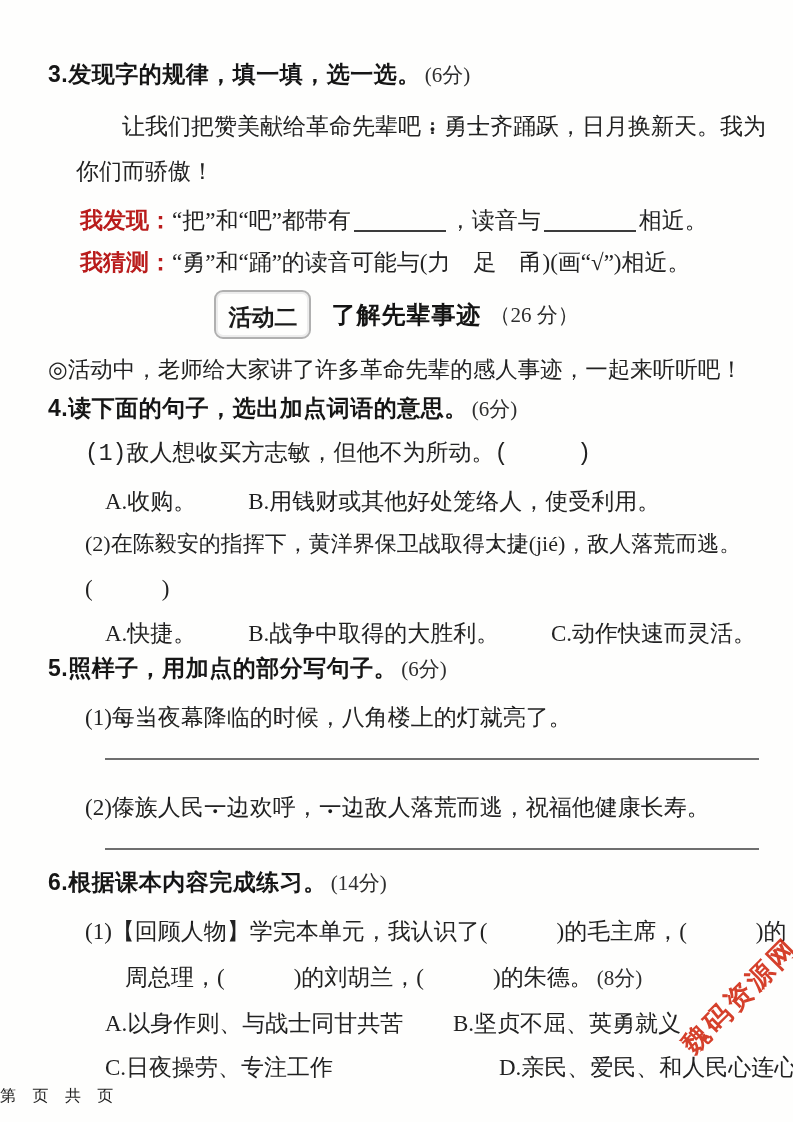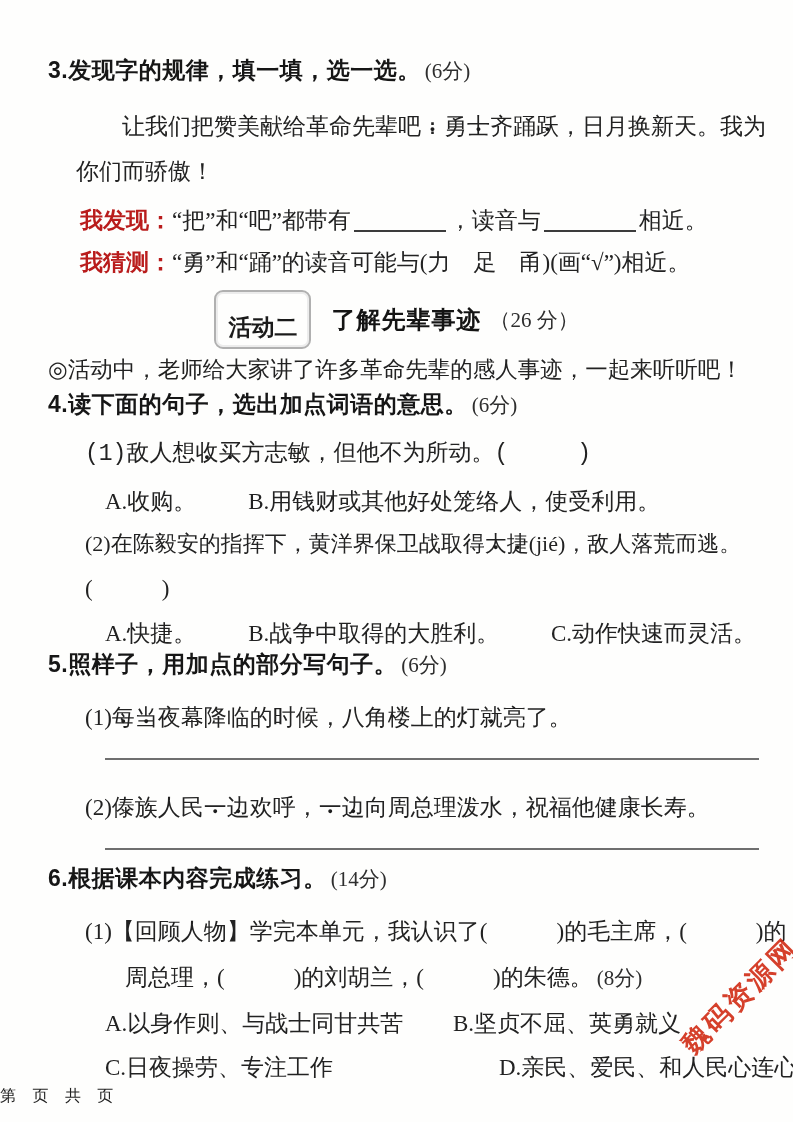--- a/index.html
+++ b/index.html
@@ -13,7 +13,7 @@
 
   
   .stem { font-family:"Liberation Sans","DejaVu Sans",sans-serif; font-weight:bold;
-          font-size:23px; line-height:25px; letter-spacing:0.5px; color:#161616;text-align:center; }
+          font-size:23px; line-height:32px; letter-spacing:0.5px; color:#161616;text-align:center; }
   .score { font-family:"Liberation Serif","DejaVu Serif",serif; font-weight:normal;
            font-size:21px; color:#2e2e2e; letter-spacing:0; margin-left:4px; }
 

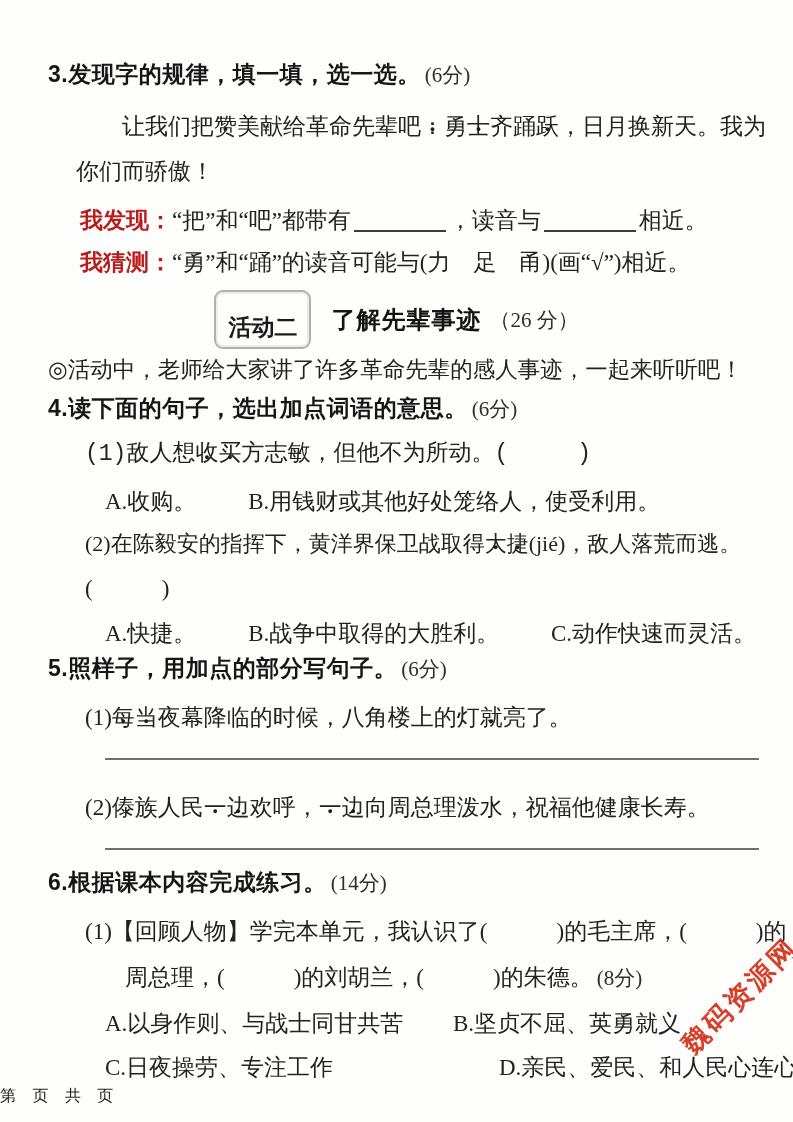--- a/index.html
+++ b/index.html
@@ -33,7 +33,7 @@
 
   .activity-row { top:290px; left:0; width:100%; text-align:center; }
   .activity-badge { display:inline-block; border:2px solid #b0b0b0; border-radius:9px;
-                    box-shadow:inset 0 0 0 2px #ececec; padding:20px 12px 4px 12px;
+                    box-shadow:inset 0 0 0 2px #ececec; padding:10px 12px 4px 12px;
                     font-family:"Liberation Sans","DejaVu Sans",sans-serif; font-weight:bold;
                     font-size:23px; color:#1a1a1a; margin-right:16px; vertical-align:middle; }
   .activity-title { font-family:"Liberation Sans","DejaVu Sans",sans-serif; font-weight:bold;

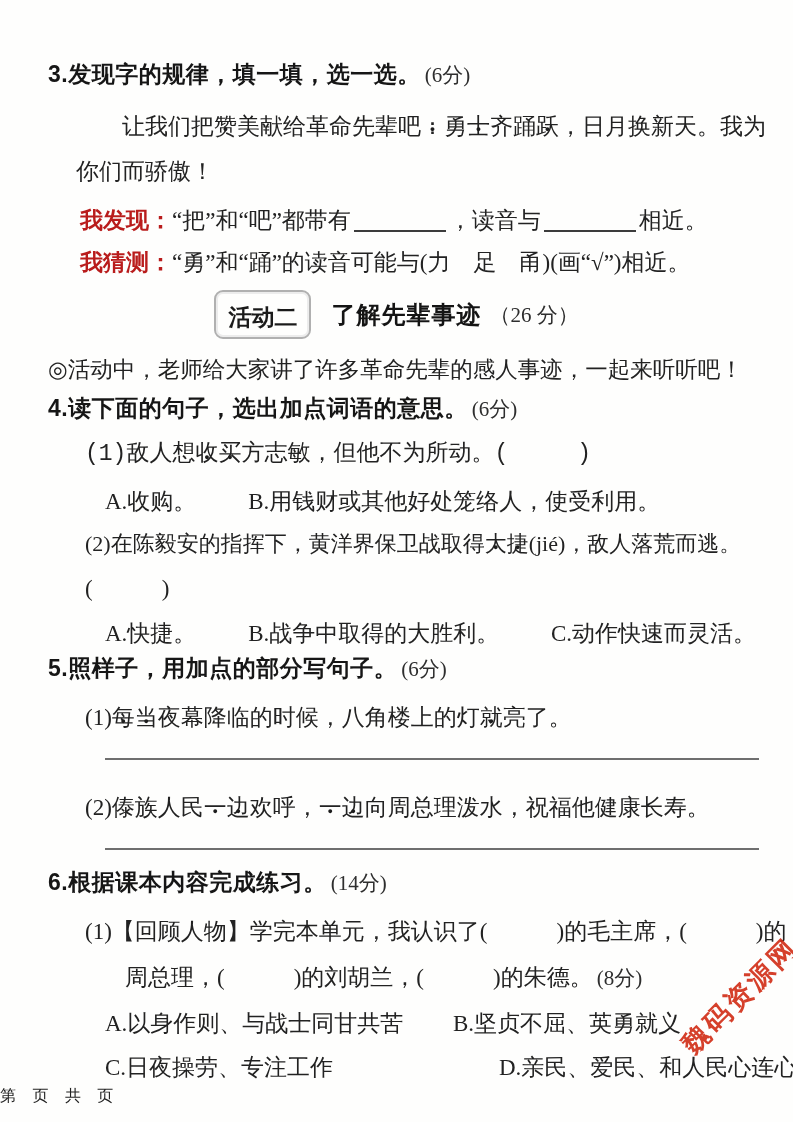--- a/index.html
+++ b/index.html
@@ -122,7 +122,7 @@
   <div class="abs bodyline q5-p1"><span>(1)</span><span class="em">每</span><span class="em">当</span><span>夜幕降临的时候，八角楼上的灯</span><span class="em">就</span><span>亮了。</span></div>
   <div class="abs answer-line q5-l1"></div>
 
-  <div class="abs bodyline q5-p2"><span>(2)傣族人民</span><span class="em">一</span><span class="em">边</span><span>欢呼，</span><span class="em">一</span><span class="em">边</span><span>向周总理泼水，祝福他健康长寿。</span></div>
+  <div class="abs bodyline q5-p2"><span>(2)傣族人民</span><span class="em">一</span><span class="em">边</span><span>欢呼，</span><span class="em">一</span><span class="em">边</span><span>敌人落荒而逃，祝福他健康长寿。</span></div>
   <div class="abs answer-line q5-l2"></div>
 
   <div class="abs stem q6-stem"><span>6.</span><span>根据课本内容完成练习。</span><span class="score">(14分)</span></div>

